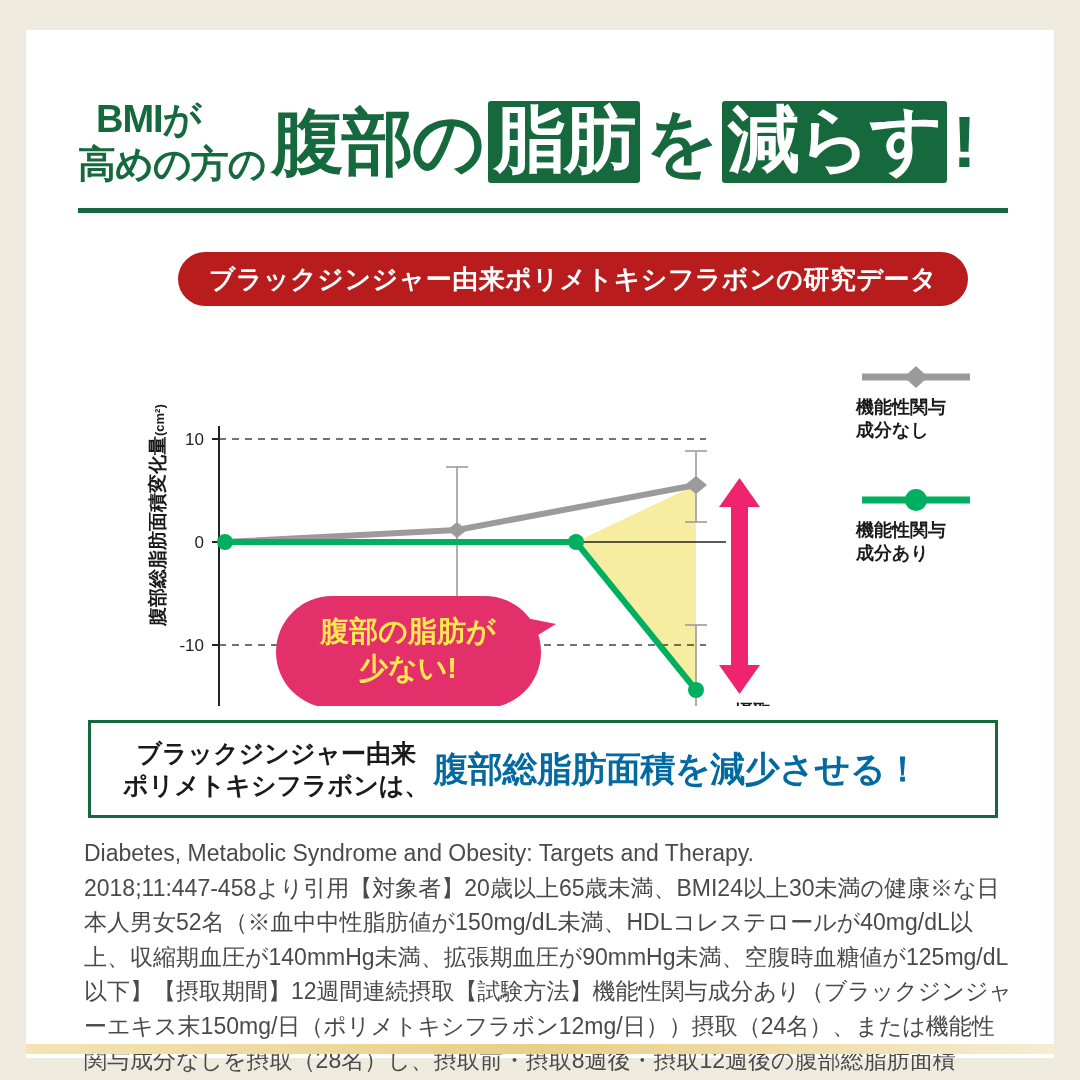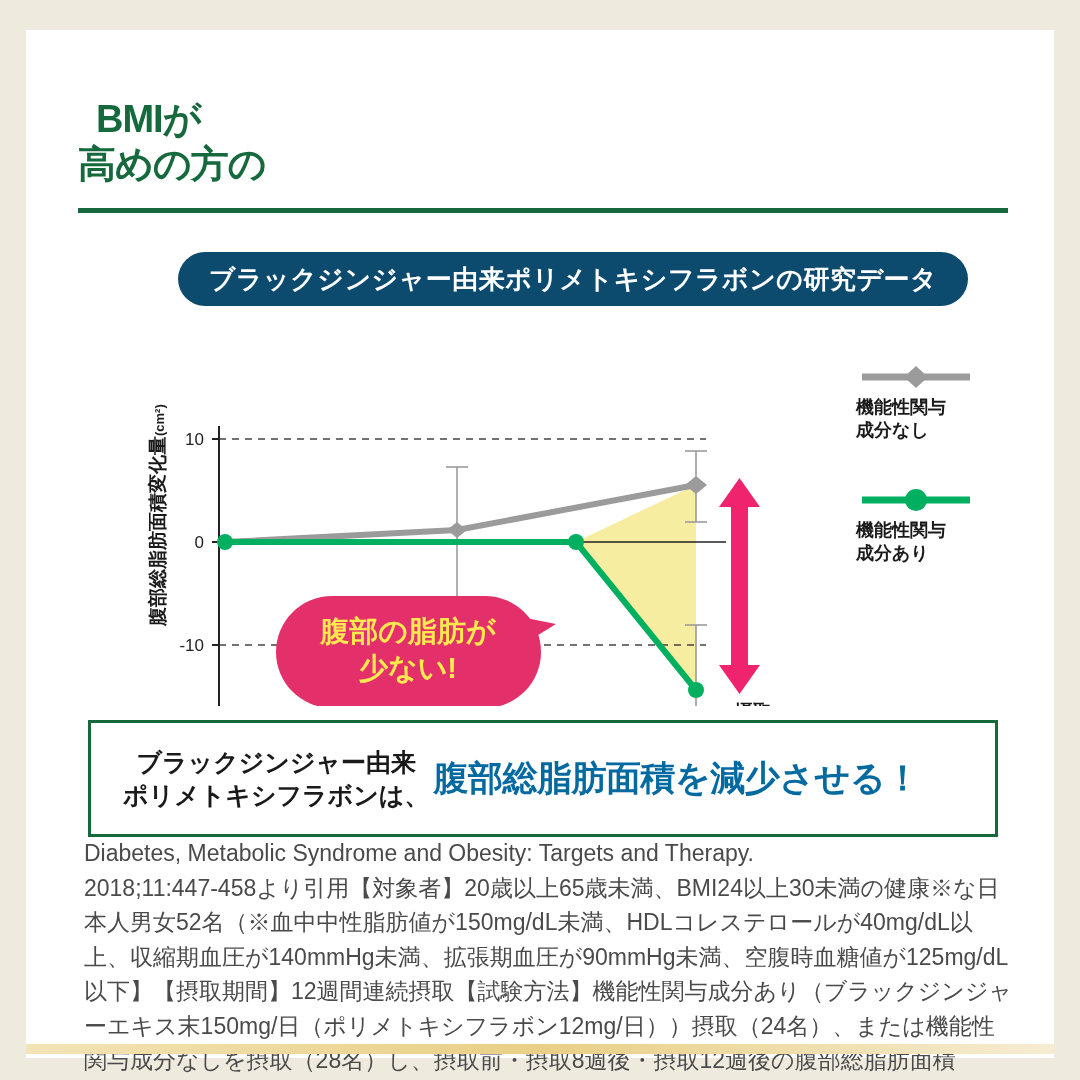--- a/index.html
+++ b/index.html
@@ -179,6 +179,13 @@
     <div class="headline-left">
       <span class="l1">BMIが</span>
       <span class="l2">高めの方の</span>
+    </div>
+    <div class="headline-right">
+      <span class="big">腹部の</span>
+      <span class="big boxed">脂肪</span>
+      <span class="big">を</span>
+      <span class="big boxed">減らす</span>
+      <span class="big">!</span>
     </div>
   </div>
   <div class="rule-green"></div>

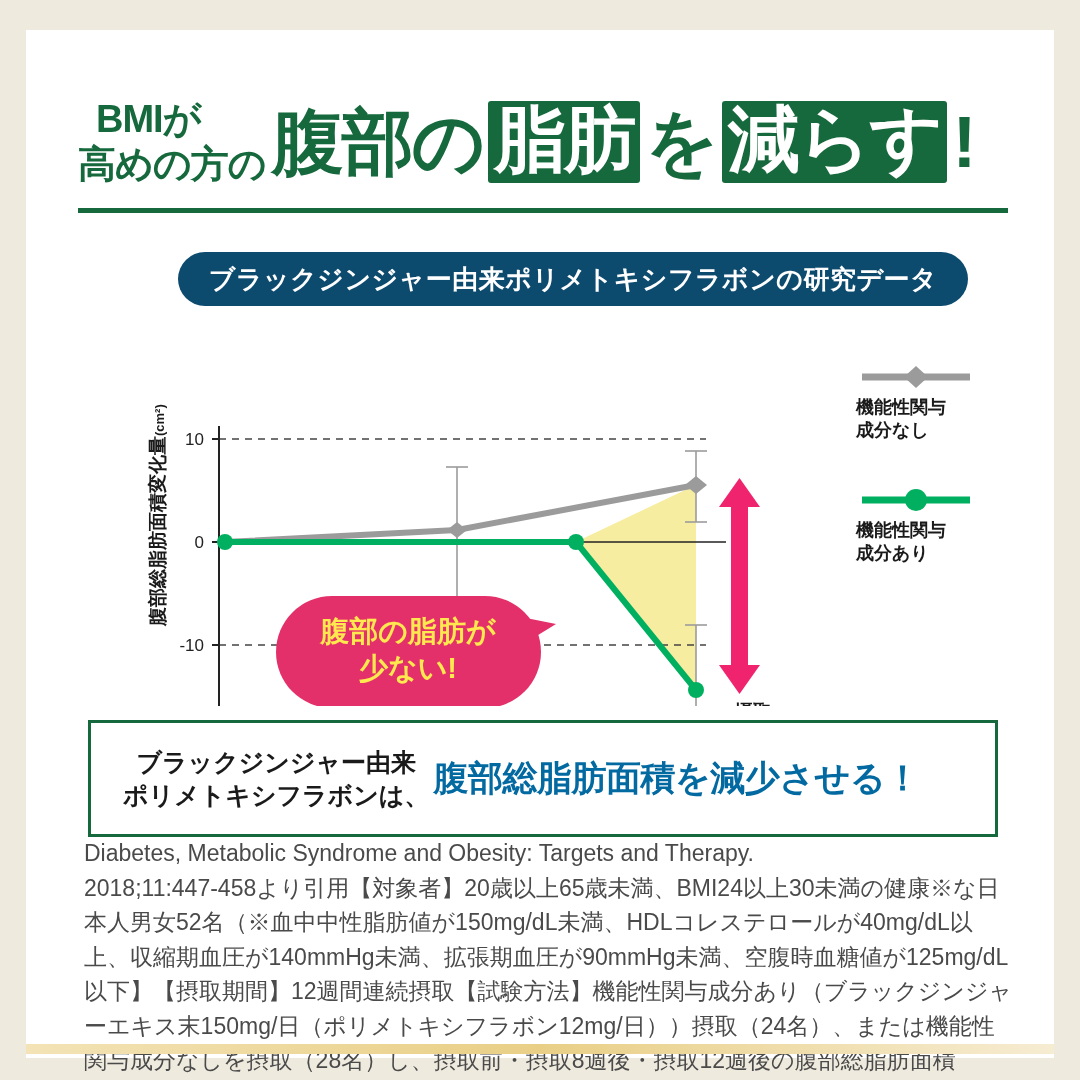--- a/index.html
+++ b/index.html
@@ -89,7 +89,7 @@
     top: 222px;
     width: 790px;
     height: 54px;
-    background: #0c4a6e;
+    background: #b91c1c;
     border-radius: 27px;
     color: #ffffff;
     font-size: 26px;

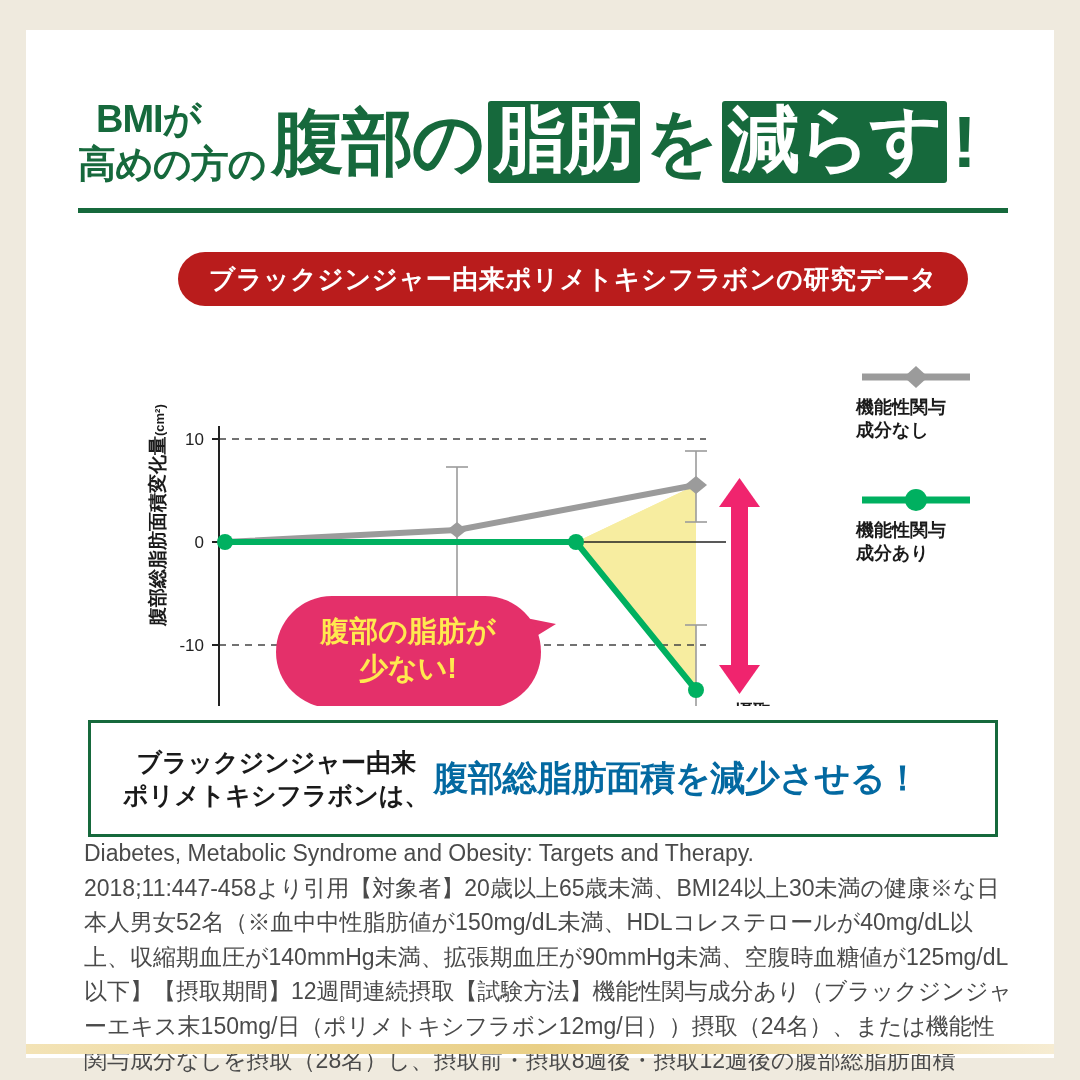--- a/index.html
+++ b/index.html
@@ -133,7 +133,7 @@
     left: 62px;
     top: 690px;
     width: 910px;
-    height: 117px;
+    height: 98px;
     border: 3px solid #16693c;
     display: flex;
     align-items: center;

